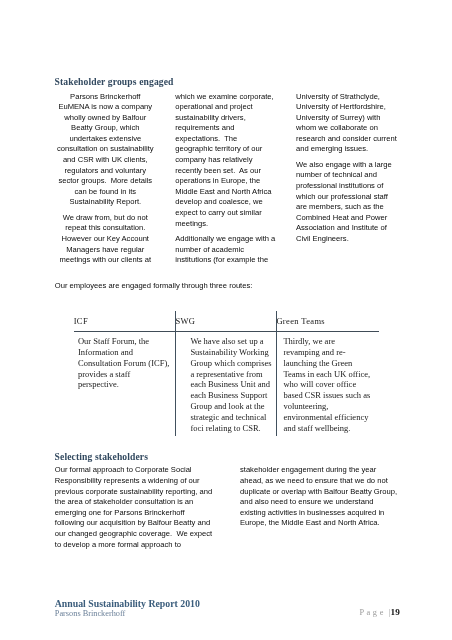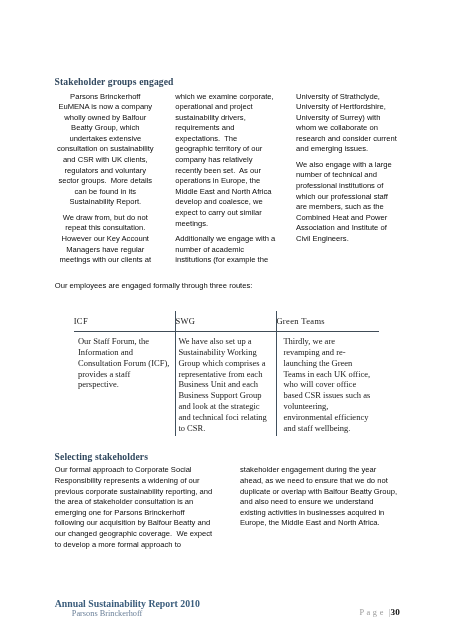--- a/index.html
+++ b/index.html
@@ -103,7 +103,7 @@
   table.routes col.c2 { width: 101px; }
   table.routes col.c3 { width: 102.6px; }
   table.routes .c1cell { padding-left: 4.3px; padding-right: 4.3px; }
-  table.routes .c2cell { padding-left: 3px; padding-right: 4.5px; }
+  table.routes .c2cell { padding-left: 15px; padding-right: 4.5px; }
   table.routes .c3cell { padding-left: 7px; padding-right: 7px; }
 
   .cols2 { position: absolute; left: 54.8px; top: 465.4px; width: 344px; }

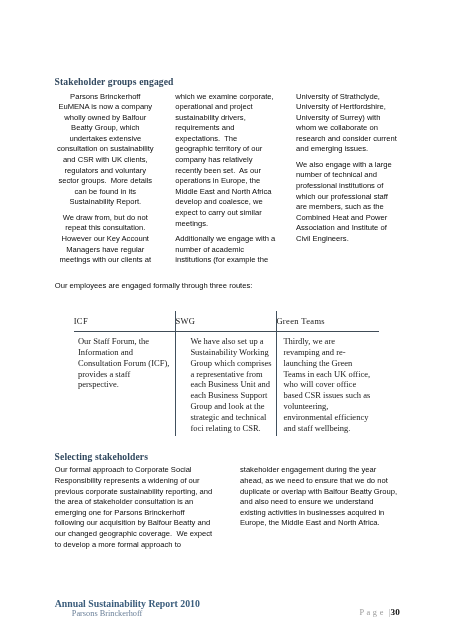--- a/index.html
+++ b/index.html
@@ -124,7 +124,6 @@
     font-size: 8.3px;
     line-height: 9.6px;
     color: #6b8099;
-    margin-left: 17px;
   }
   .page-num {
     position: absolute;

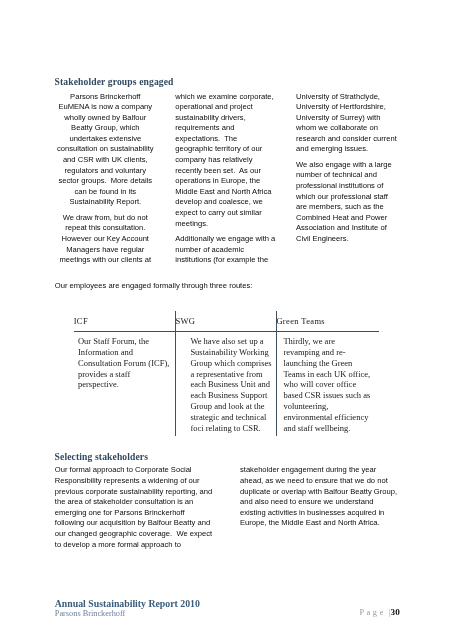--- a/index.html
+++ b/index.html
@@ -202,7 +202,7 @@
   <div class="footer">
     <div class="footer-title">Annual Sustainability Report 2010</div>
     <div class="footer-sub">Parsons Brinckerhoff</div>
-    <div class="page-num"><span>P a g e  |</span><b>30</b></div>
+    <div class="page-num"><span>P a g e  |</span><b>19</b></div>
   </div>
 
 </div>

